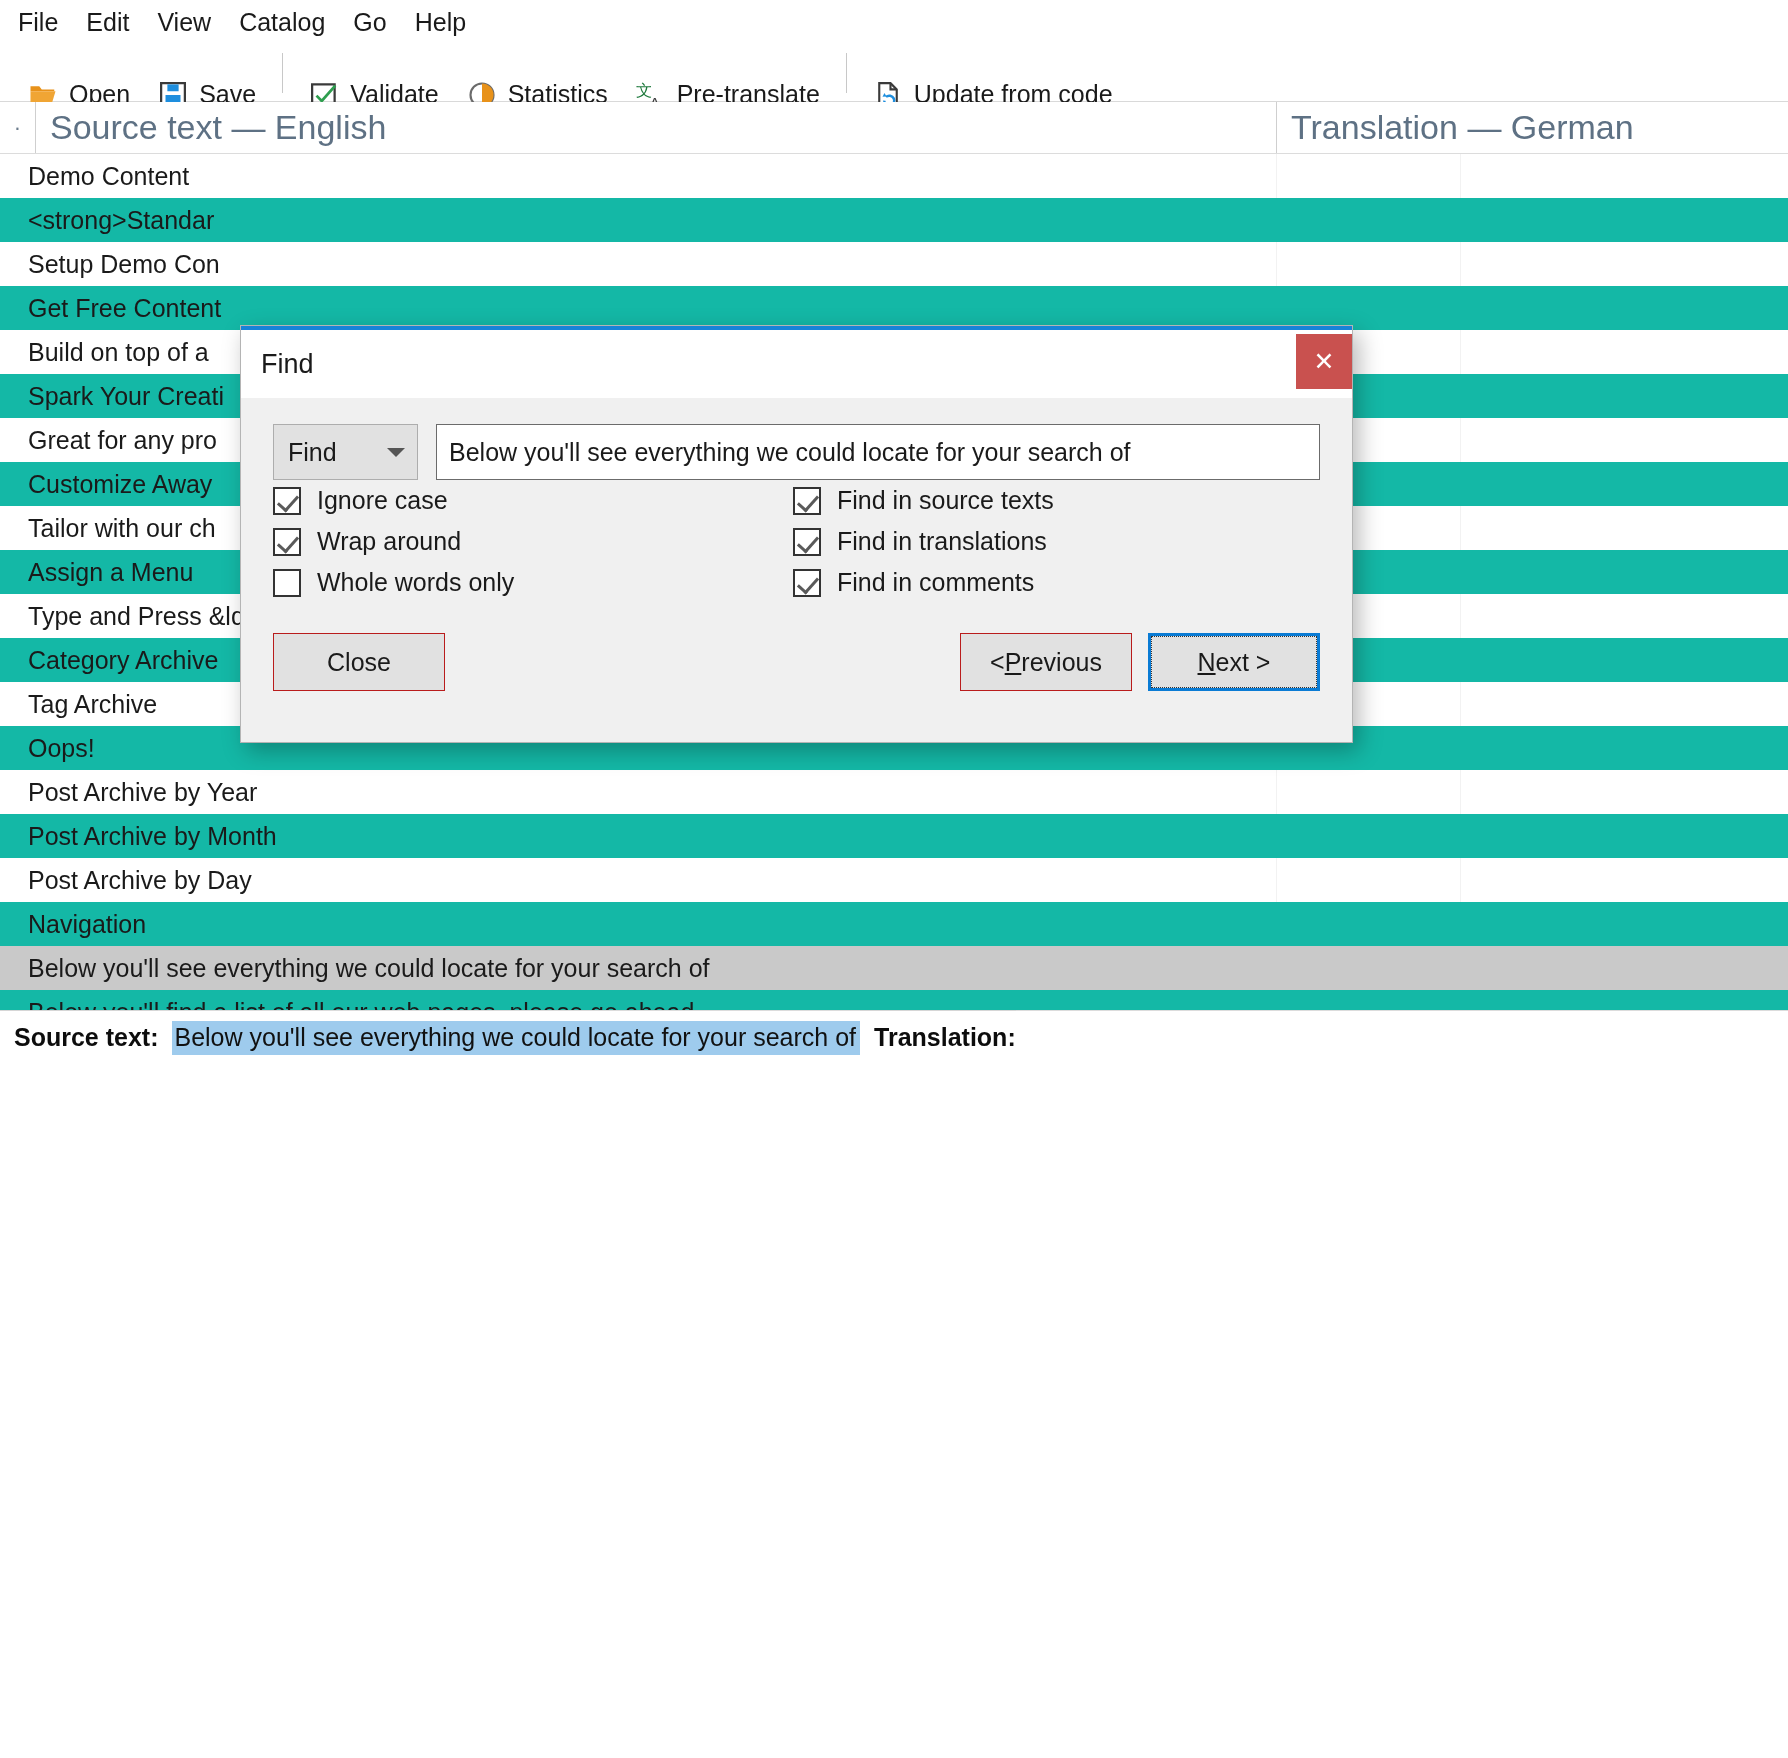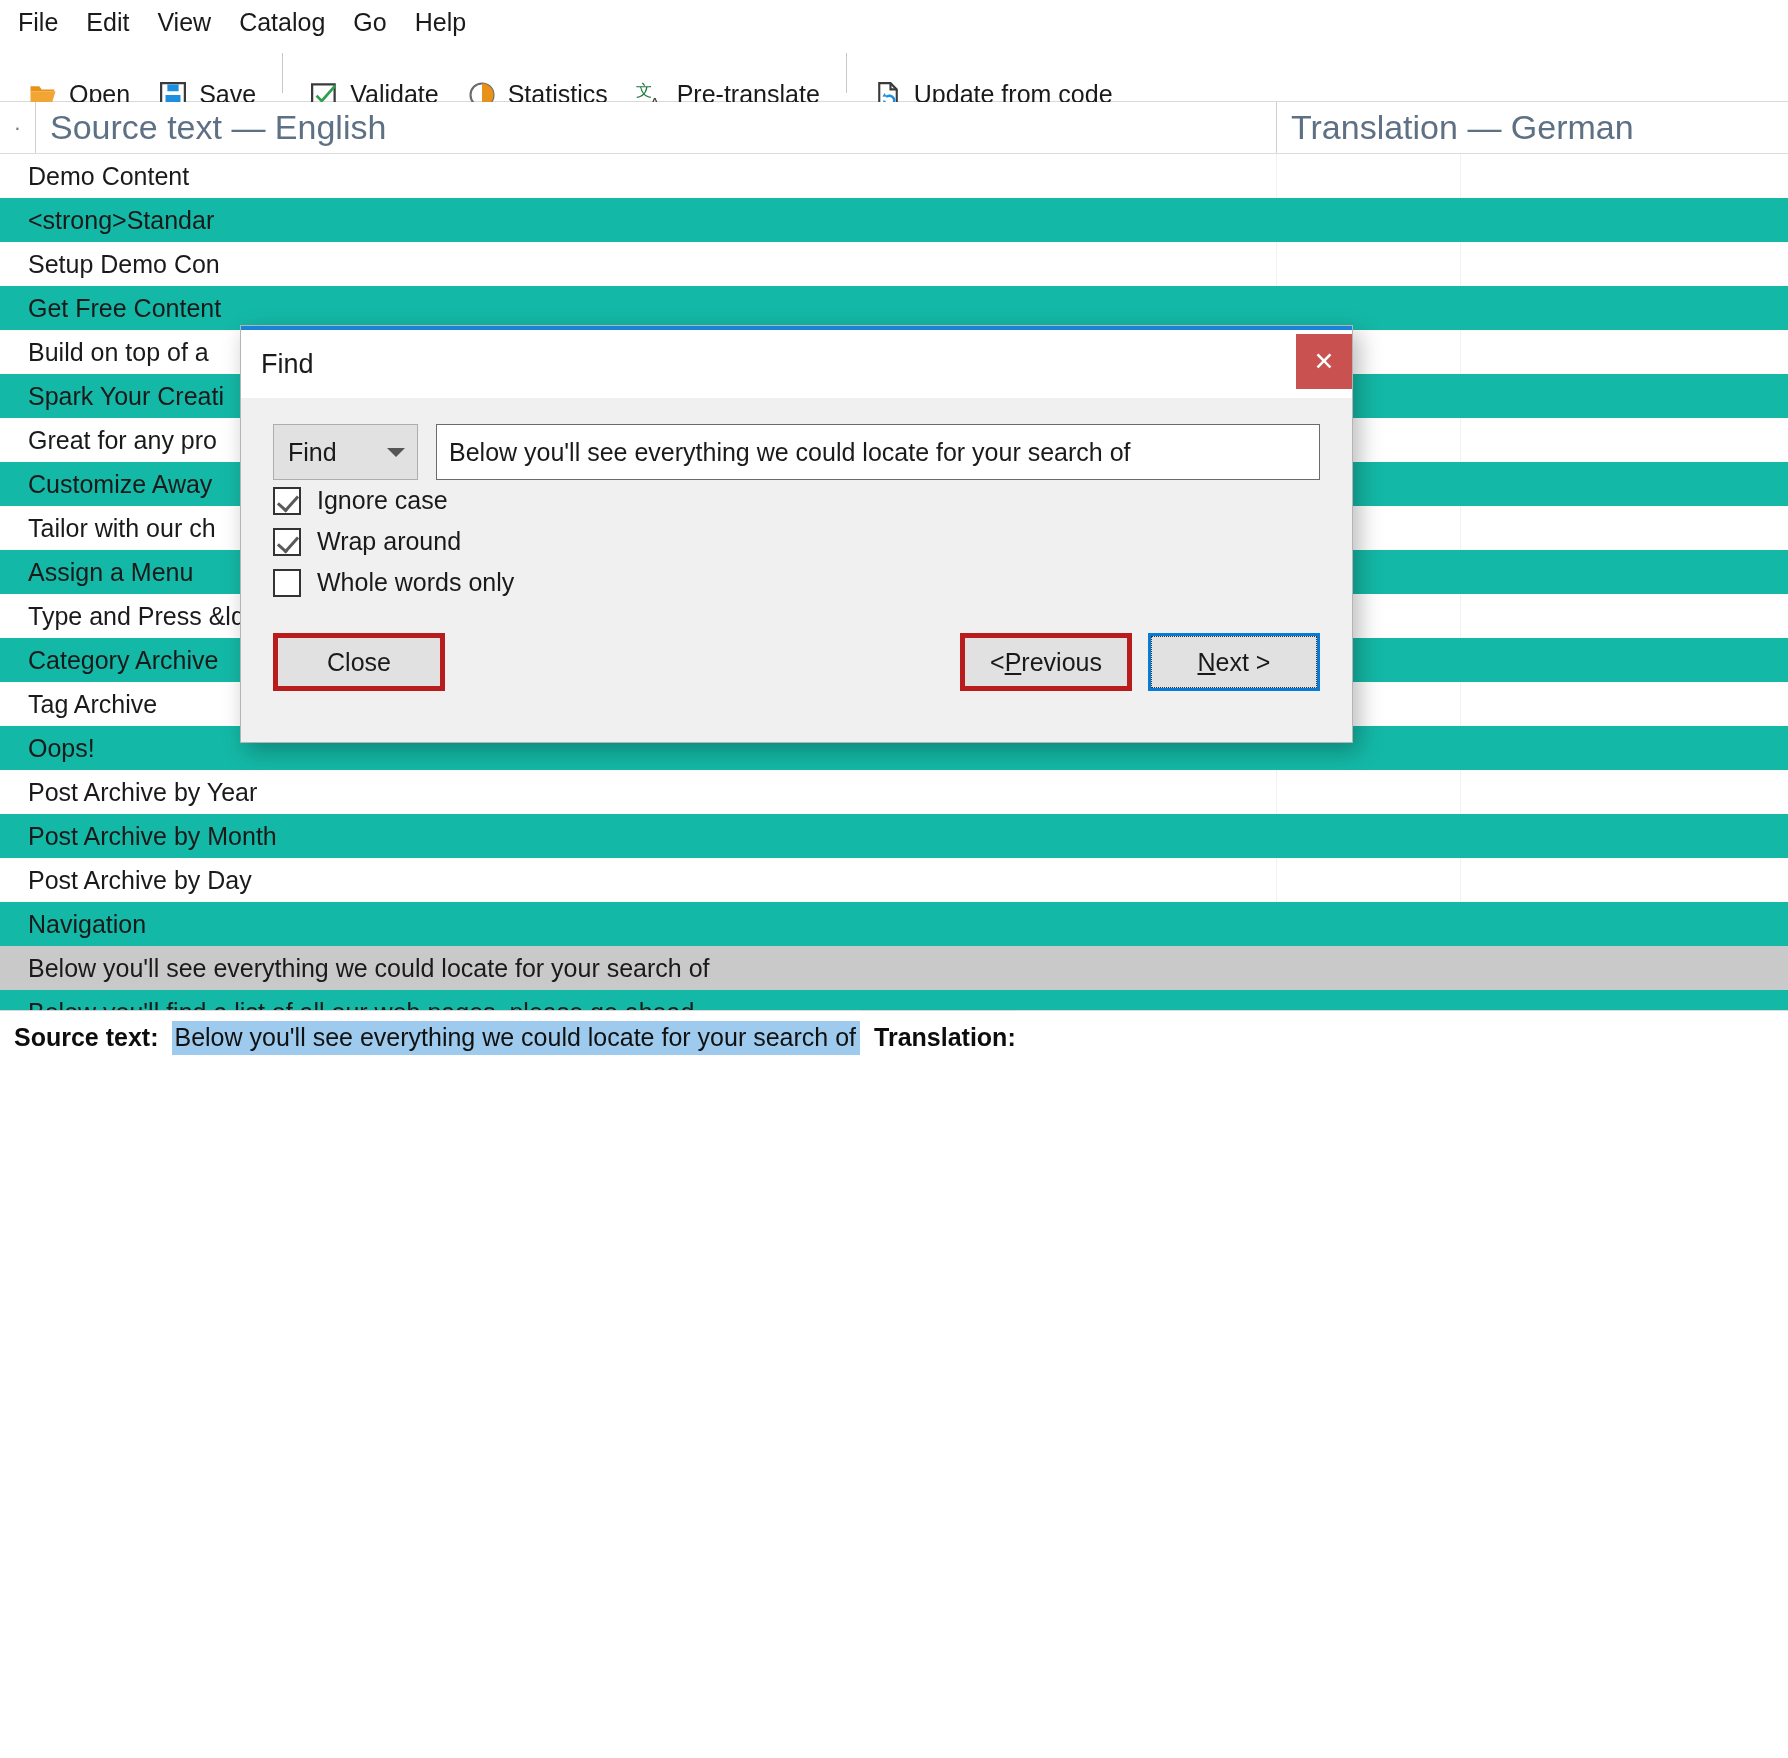--- a/index.html
+++ b/index.html
@@ -450,6 +450,20 @@
           </div>
         </div>
 
+        <div id="checks-right">
+          <div class="cb-line">
+            <span class="cb-box on"></span>
+            <span>Find in source texts</span>
+          </div>
+          <div class="cb-line">
+            <span class="cb-box on"></span>
+            <span>Find in translations</span>
+          </div>
+          <div class="cb-line">
+            <span class="cb-box on"></span>
+            <span>Find in comments</span>
+          </div>
+        </div>
       </div>
 
       <div id="btn-row">

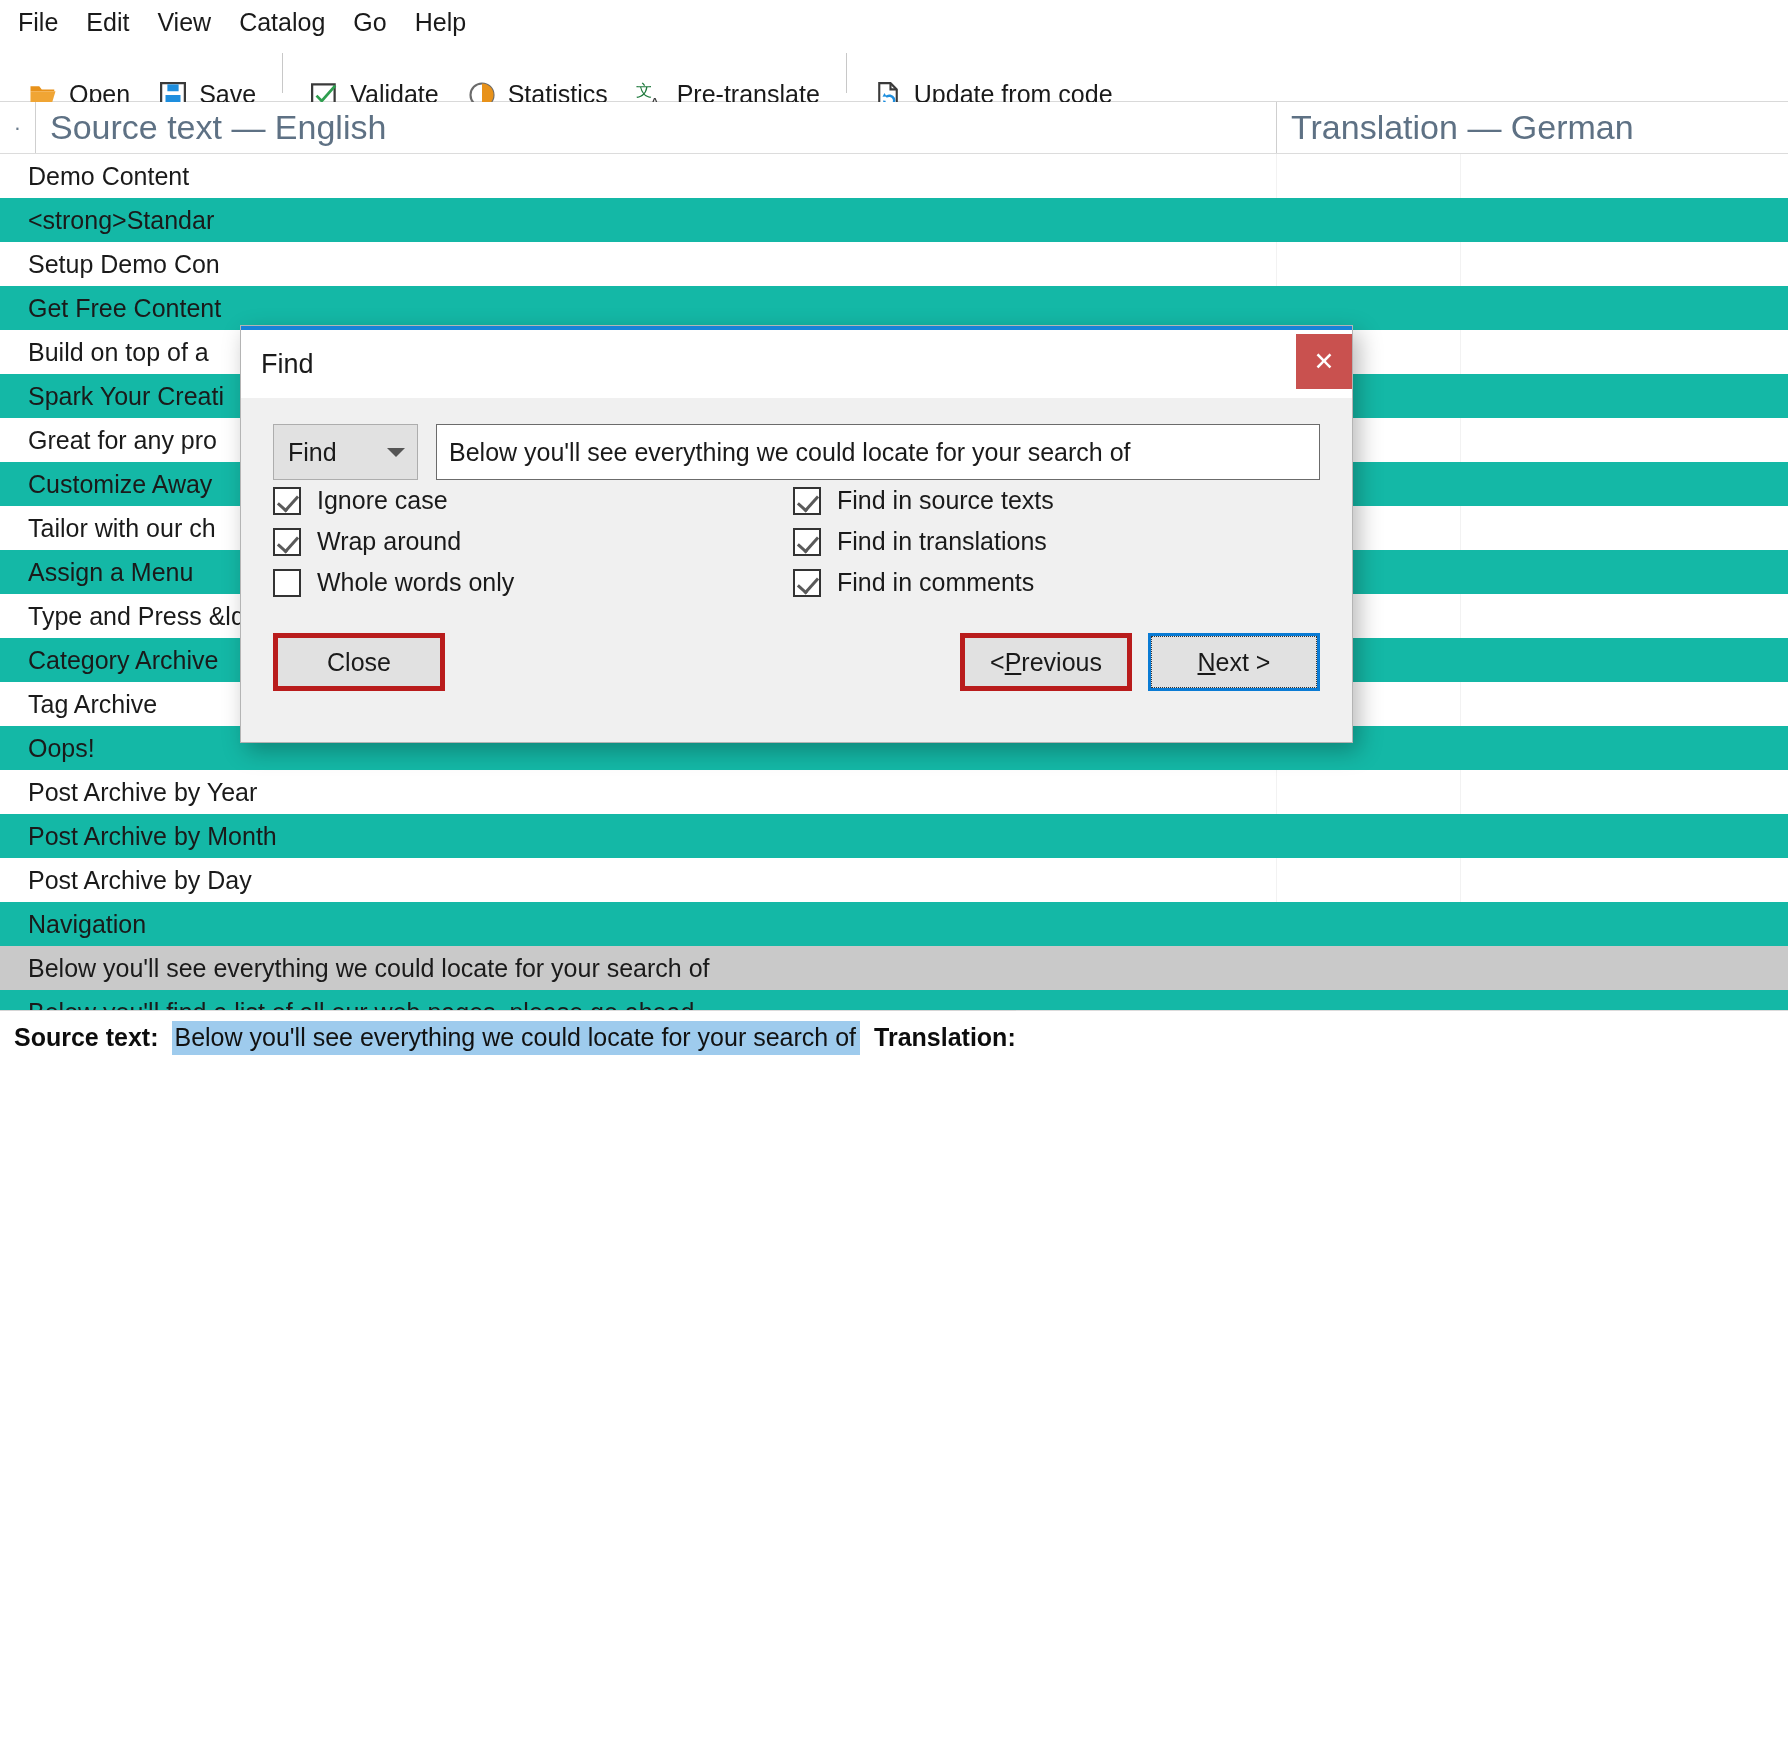--- a/index.html
+++ b/index.html
@@ -240,7 +240,7 @@
   }
   .btn {
     background: #e1e1e1;
-    border: 5px solid #b91c1c;
+    border: 1px solid #b91c1c;
     height: 58px;
     font-size: 25px;
     color: #1a1a1a;

